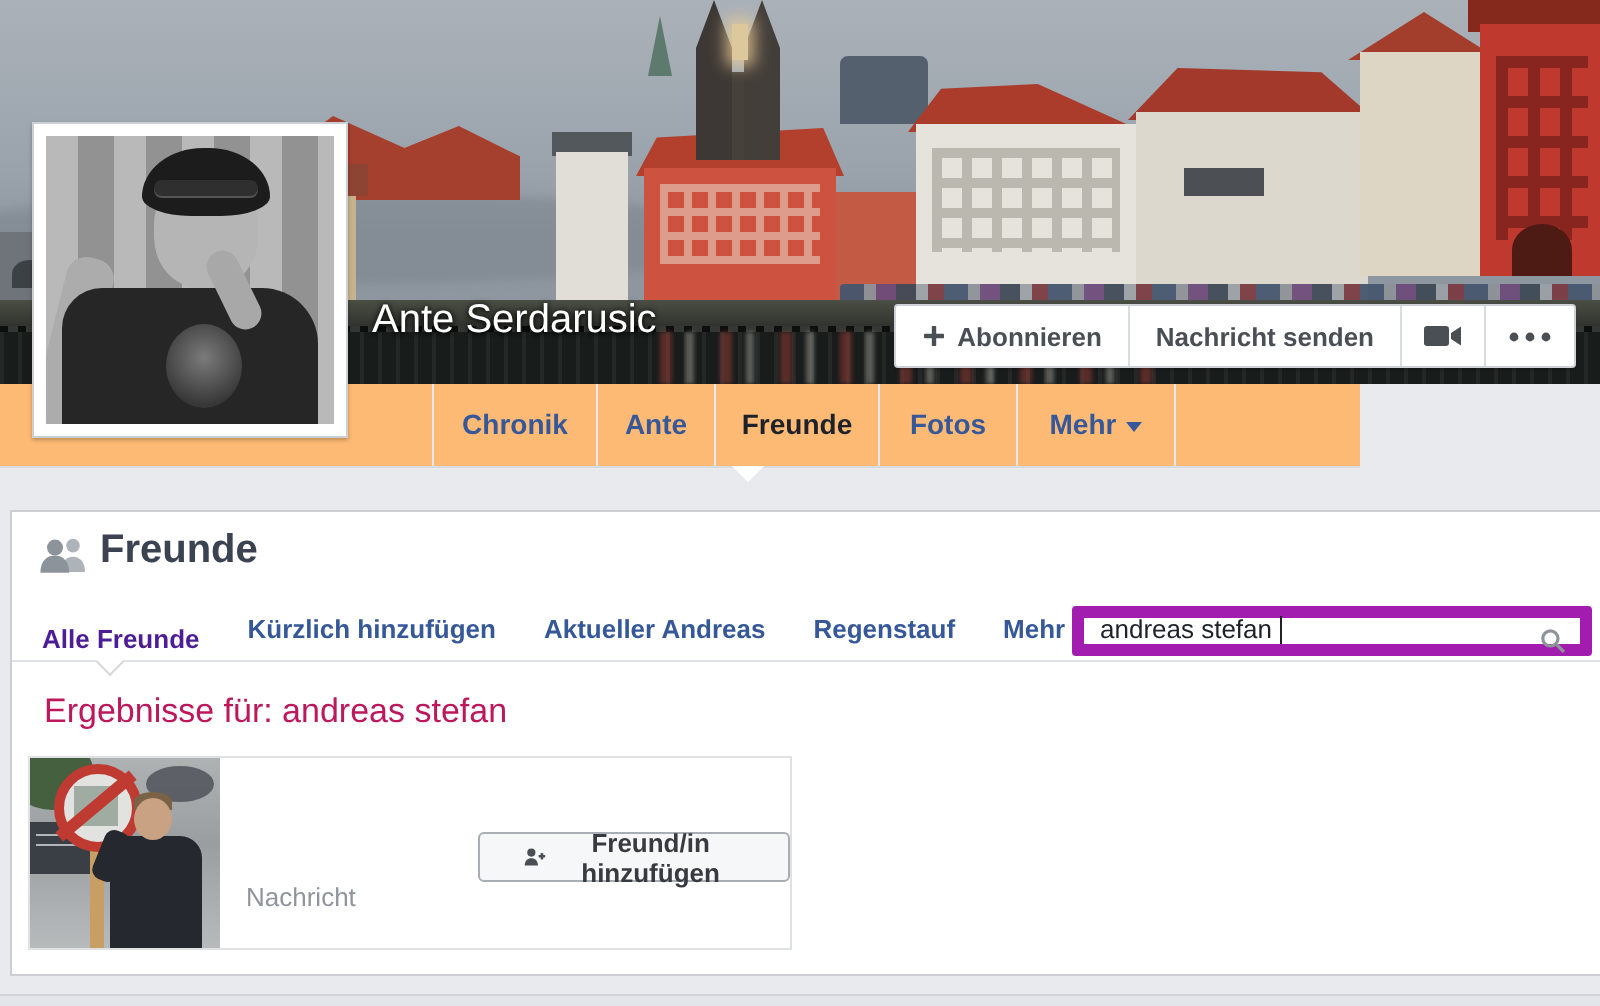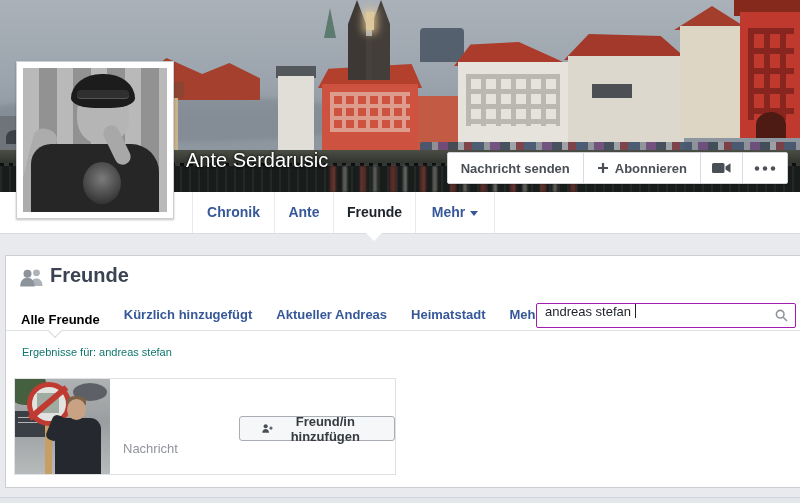--- a/index.html
+++ b/index.html
@@ -193,14 +193,14 @@
 
   <div class="action-bar">
     <button class="ab-btn">
-      <span>Nachricht senden</span>
-    </button>
-    <button class="ab-btn">
       <svg width="12" height="12" viewBox="0 0 12 12" fill="#4a4e55">
           <rect x="4.9" y="1" width="2.2" height="10" rx="0.4"></rect>
           <rect x="1" y="4.9" width="10" height="2.2" rx="0.4"></rect>
         </svg>
       <span>Abonnieren</span>
+    </button>
+    <button class="ab-btn">
+      <span>Nachricht senden</span>
     </button>
     <button class="ab-btn icon-only">
       <svg width="19" height="12" viewBox="0 0 19 12" fill="#4a4e55">

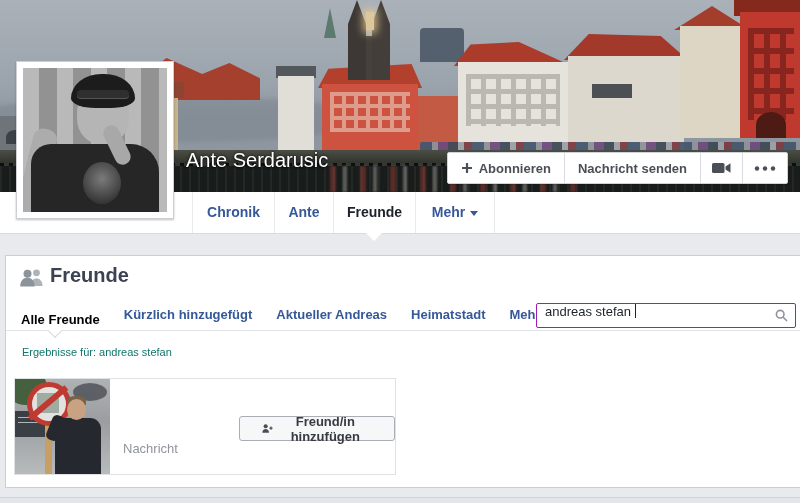--- a/index.html
+++ b/index.html
@@ -82,7 +82,7 @@
   .pp-hand{left:86px;top:56px;width:16px;height:42px;background:#a8a8a8;border-radius:8px;transform:rotate(-26deg);}
 
   
-  .tabstrip{position:absolute;left:0;top:192px;width:800px;height:41px;background:#ffffff;box-shadow:0 1px 0 #d8dbe0;z-index:4;}
+  .tabstrip{position:absolute;left:0;top:192px;width:656px;height:41px;background:#fdba74;box-shadow:0 1px 0 #d8dbe0;z-index:4;padding-left:24px;}
   .tabs{display:flex;margin-left:192px;height:41px;}
   .tab{box-sizing:border-box;border-left:1px solid #e7e9ec;height:41px;line-height:41px;text-align:center;
        font-size:14px;font-weight:bold;color:#365899;cursor:pointer;}

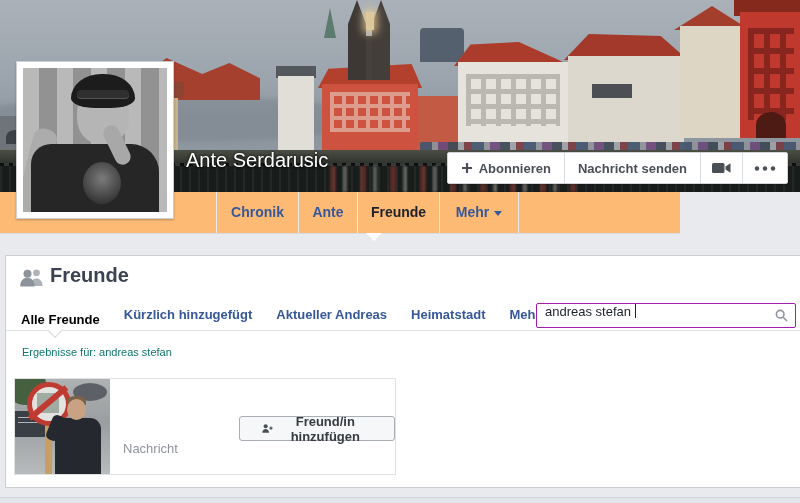--- a/index.html
+++ b/index.html
@@ -234,6 +234,7 @@
       <div class="tab t1">Chronik</div>
       <div class="tab t2">Ante</div>
       <div class="tab t3 active">Freunde</div>
+      <div class="tab t4">Fotos</div>
       <div class="tab t5 last"><span>Mehr</span><span class="caret-down"></span></div>
     </div>
   </div>

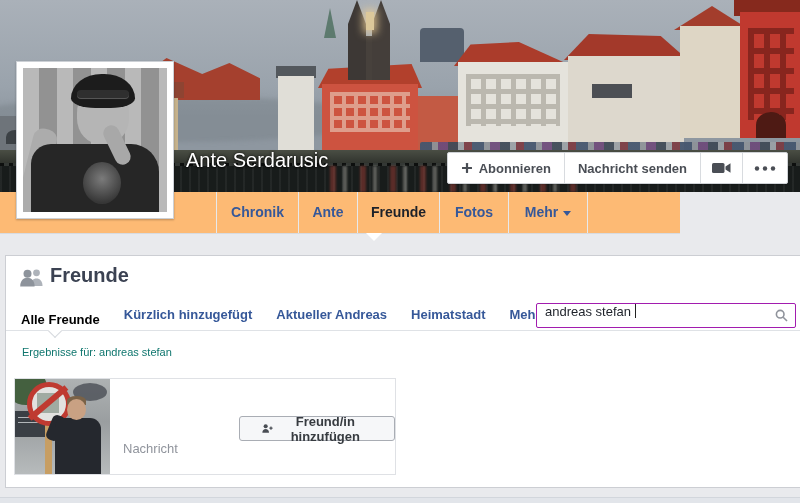--- a/index.html
+++ b/index.html
@@ -103,7 +103,7 @@
   .filter-row{position:absolute;left:0;top:41px;width:100%;height:34px;border-bottom:1px solid #dfe2e6;box-sizing:border-box;}
   .filters{display:flex;gap:24px;padding-left:15px;height:34px;align-items:center;}
   .filter{font-size:13px;font-weight:bold;color:#365899;cursor:pointer;white-space:nowrap;}
-  .filter.active{color:#000000;margin-top:10px;}
+  .filter.active{color:#4c1d95;margin-top:10px;}
   .filter-notch{position:absolute;left:44px;top:70px;width:9px;height:9px;background:#fff;
        border-right:1px solid #d5d8dd;border-bottom:1px solid #d5d8dd;transform:rotate(45deg);z-index:2;}
 

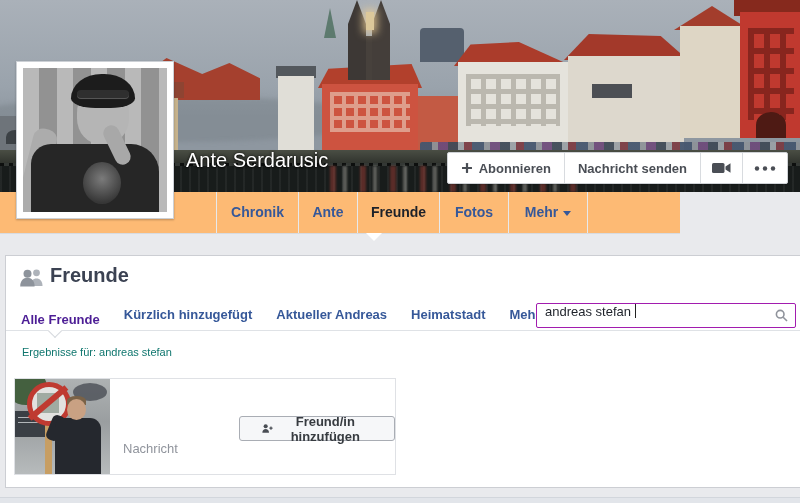--- a/index.html
+++ b/index.html
@@ -256,7 +256,7 @@
     <div class="filter-row">
       <div class="filters">
         <div class="filter active">Alle Freunde</div>
-        <div class="filter">Kürzlich hinzugefügt</div>
+        <div class="filter">Kürzlich hinzufügen</div>
         <div class="filter">Aktueller Andreas</div>
         <div class="filter">Heimatstadt</div>
         <div class="filter">Mehr</div>

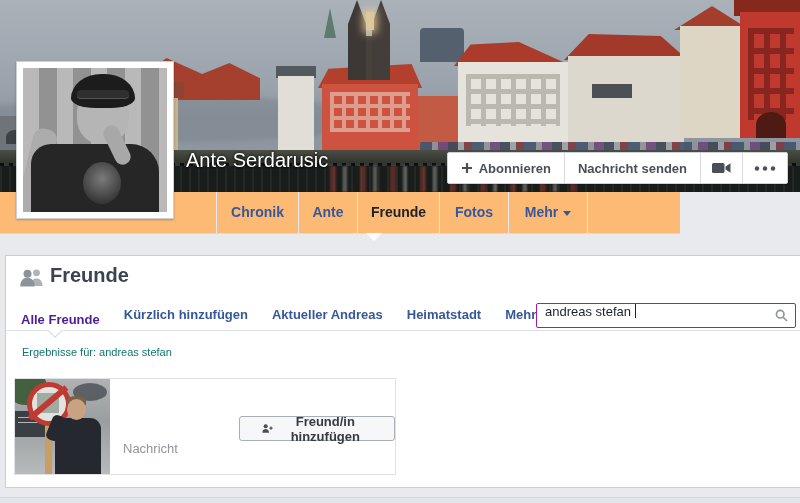--- a/index.html
+++ b/index.html
@@ -258,7 +258,7 @@
         <div class="filter active">Alle Freunde</div>
         <div class="filter">Kürzlich hinzufügen</div>
         <div class="filter">Aktueller Andreas</div>
-        <div class="filter">Heimatstadt</div>
+        <div class="filter">Regenstauf</div>
         <div class="filter">Mehr</div>
       </div>
       <div class="search-box">

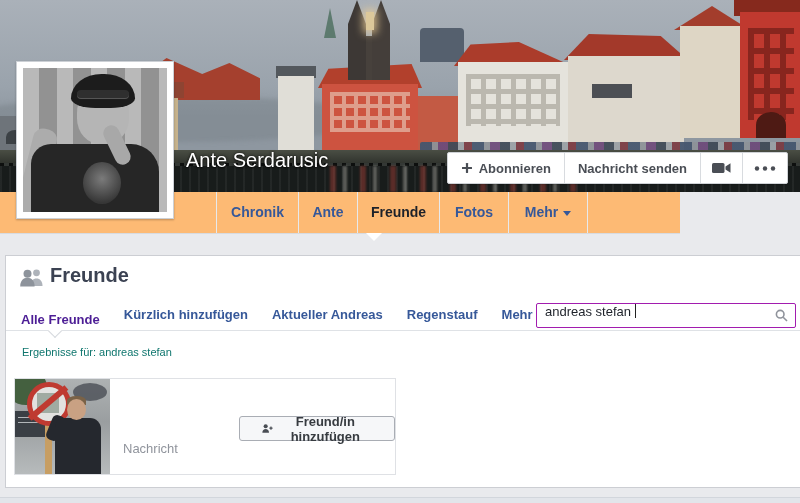--- a/index.html
+++ b/index.html
@@ -108,7 +108,7 @@
        border-right:1px solid #d5d8dd;border-bottom:1px solid #d5d8dd;transform:rotate(45deg);z-index:2;}
 
   .search-box{position:absolute;left:530px;top:6px;width:260px;height:25px;box-sizing:border-box;
-       border:1px solid #a21caf;border-radius:2px;background:#fff;display:flex;align-items:flex-start;padding:0 26px 0 8px;cursor:text;}
+       border:6px solid #a21caf;border-radius:2px;background:#fff;display:flex;align-items:flex-end;padding:0 26px 0 8px;cursor:text;}
   .search-box .sv{font-size:13px;color:#1d2129;white-space:nowrap;}
   .search-box .cursorbar{width:1px;height:14px;background:#222;margin-left:4px;}
   .search-box .mag{position:absolute;right:7px;top:5px;}

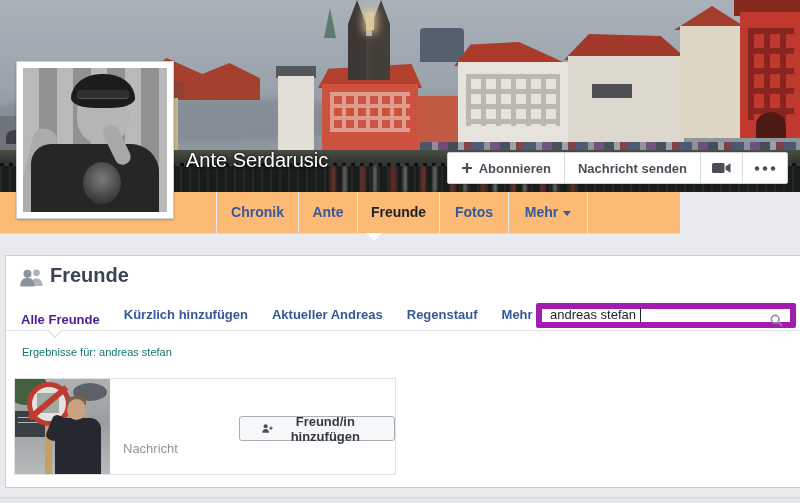--- a/index.html
+++ b/index.html
@@ -113,7 +113,7 @@
   .search-box .cursorbar{width:1px;height:14px;background:#222;margin-left:4px;}
   .search-box .mag{position:absolute;right:7px;top:5px;}
 
-  .results-label{position:absolute;left:16px;top:90px;font-size:11px;color:#0f766e;}
+  .results-label{position:absolute;left:16px;top:90px;font-size:17px;color:#be185d;}
 
   .result-card{position:absolute;left:8px;top:122px;width:382px;height:97px;background:#fff;
        border:1px solid #dfe1e5;box-sizing:border-box;}

